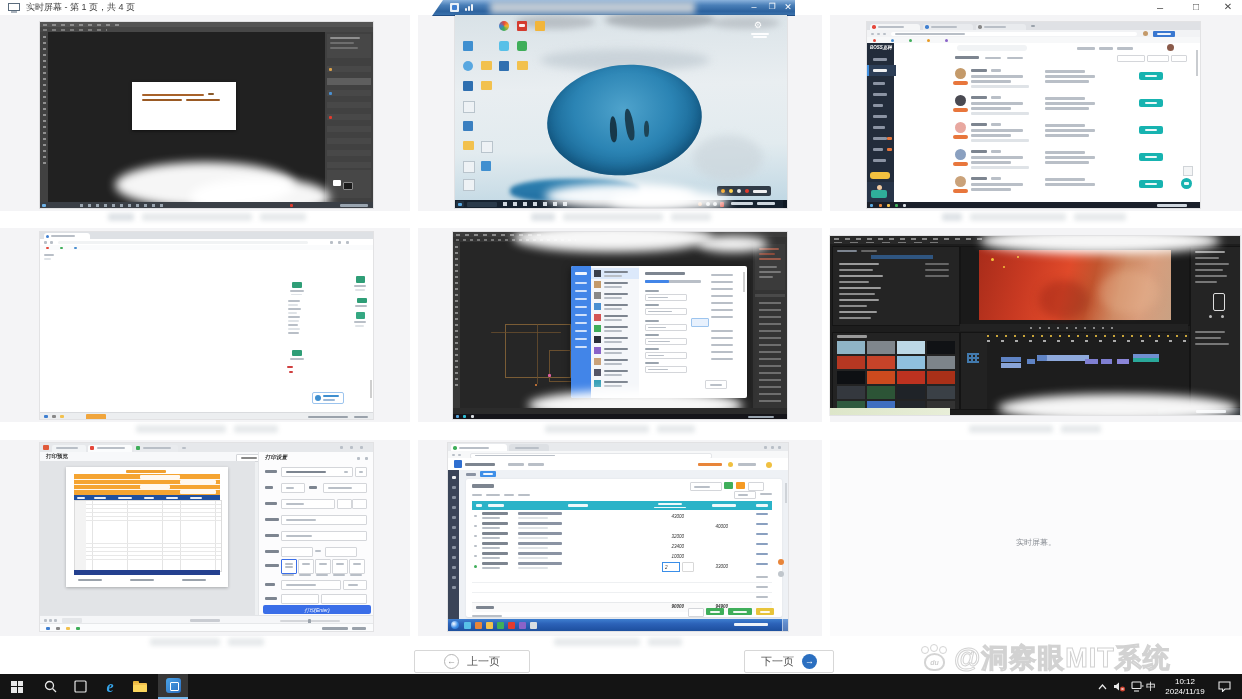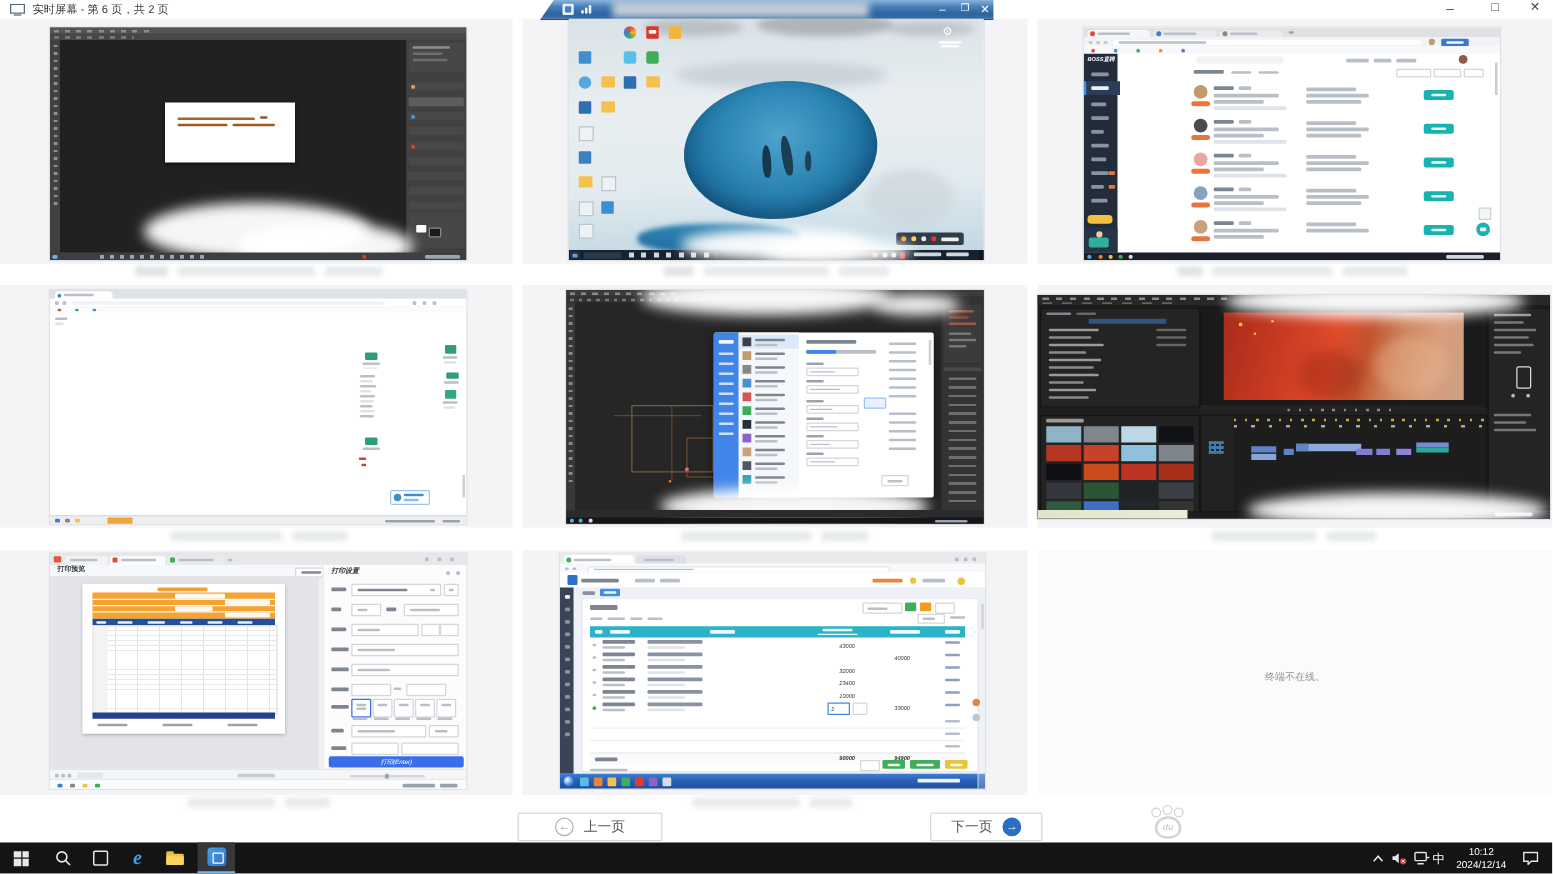--- a/index.html
+++ b/index.html
@@ -34,7 +34,7 @@
       <rect x="0.5" y="0.5" width="11" height="7" fill="none" stroke="#5a6b7c" stroke-width="1"></rect>
       <rect x="3" y="8.5" width="6" height="1" fill="#5a6b7c"></rect>
     </svg>
-    <span class="tinytxt" style="left:26px;top:3px;font-size:9px;color:#3c3c3c">实时屏幕 - 第 6 页，共 2 页</span>
+    <span class="tinytxt" style="left:26px;top:3px;font-size:9px;color:#3c3c3c">实时屏幕 - 第 1 页，共 4 页</span>
     <span class="tinytxt" style="left:1150px;top:2px;width:20px;text-align:center;font-size:11px;color:#4a4a4a">–</span>
     <span class="tinytxt" style="left:1186px;top:2px;width:20px;text-align:center;font-size:10px;color:#4a4a4a">□</span>
     <span class="tinytxt" style="left:1218px;top:2px;width:20px;text-align:center;font-size:10px;color:#4a4a4a">✕</span>

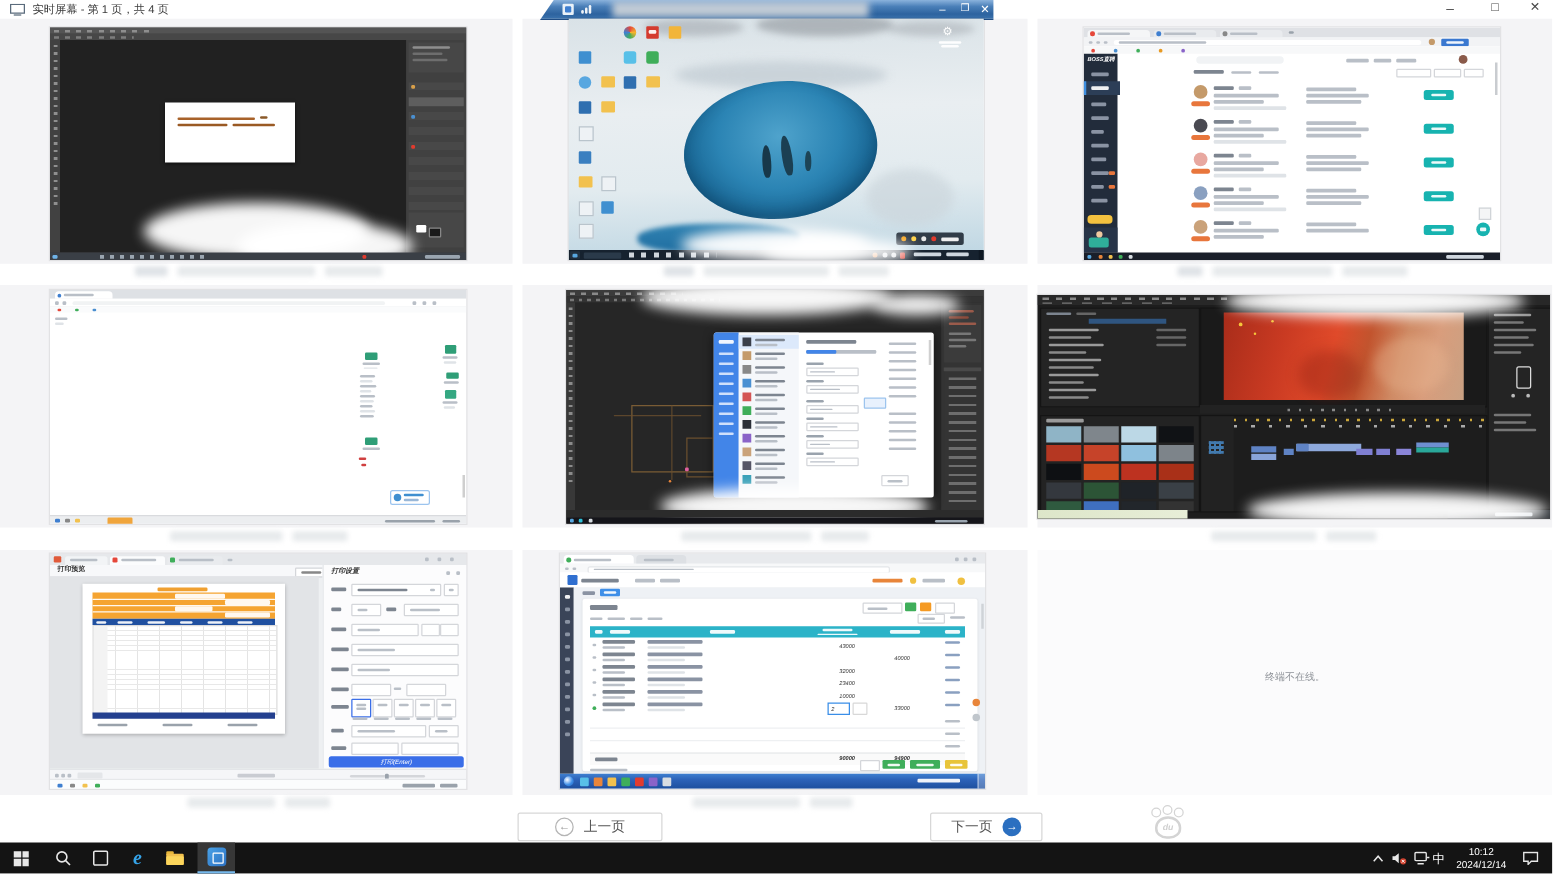--- a/index.html
+++ b/index.html
@@ -854,7 +854,7 @@
   </div>
 
   <div class="a" style="left:830px;top:531px;width:412px;text-align:center">
-    <span style="font-size:8px;color:#8f9399">终端不在线。</span>
+    <span style="font-size:8px;color:#8f9399">实时屏幕。</span>
   </div>
 
   <div class="cap" style="left:40px;top:213px;width:333px">

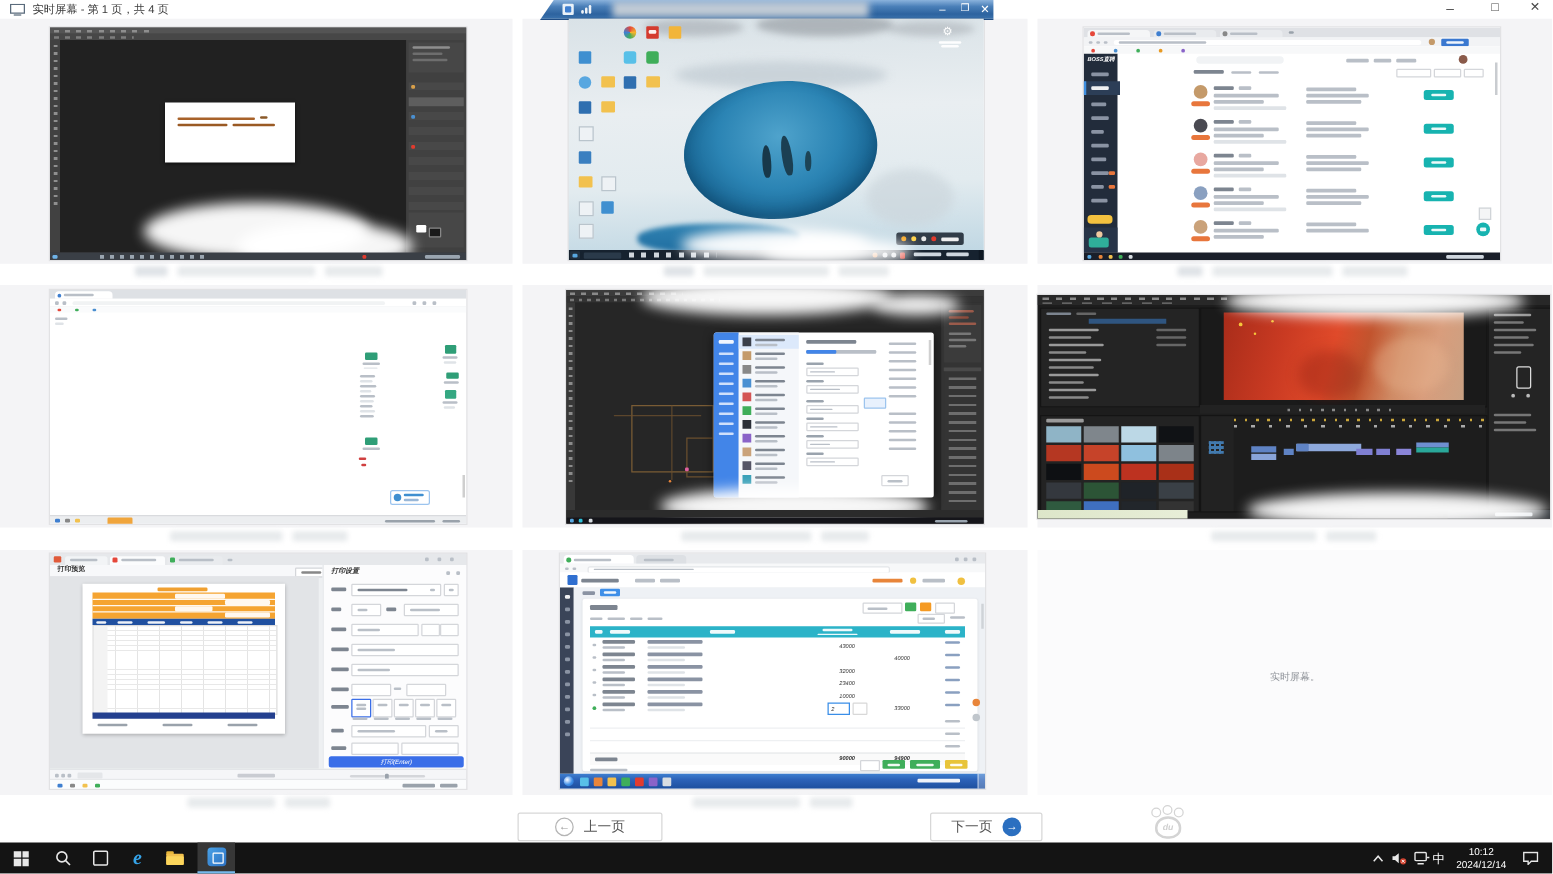--- a/index.html
+++ b/index.html
@@ -911,6 +911,7 @@
         <span style="font-size:7px;color:#cfcfcf;font-weight:bold">du</span>
       </i>
     </span>
+    <span style="font-size:27px;font-weight:bold;color:rgba(255,255,255,.85);-webkit-text-stroke:1px #d2d2d2;letter-spacing:1px;white-space:nowrap">@洞察眼MIT系统</span>
   </div>
 
   <div class="a" style="left:0;top:674px;width:1242px;height:25px;background:#141414">

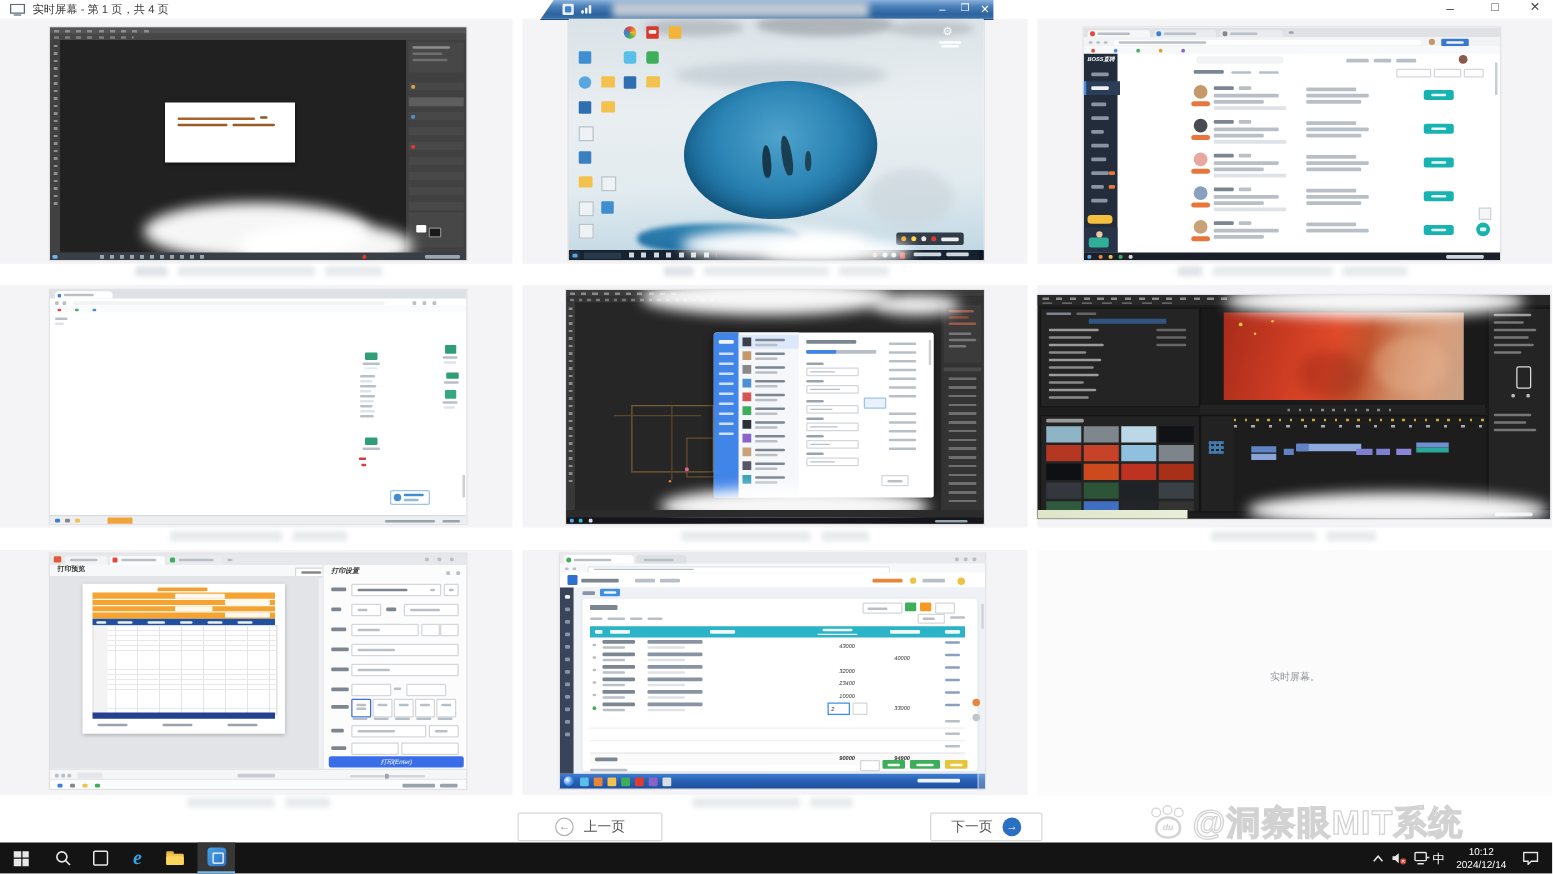--- a/index.html
+++ b/index.html
@@ -975,7 +975,7 @@
     <span class="tbico" style="left:1158px;width:54px">
       <span style="text-align:center;line-height:1.2;color:#fff;font-size:8px;display:block">
         <span style="display:block">10:12</span>
-        <span style="display:block">2024/12/14</span>
+        <span style="display:block">2024/11/19</span>
       </span>
     </span>
     <span class="tbico" style="left:1212px;width:24px">

